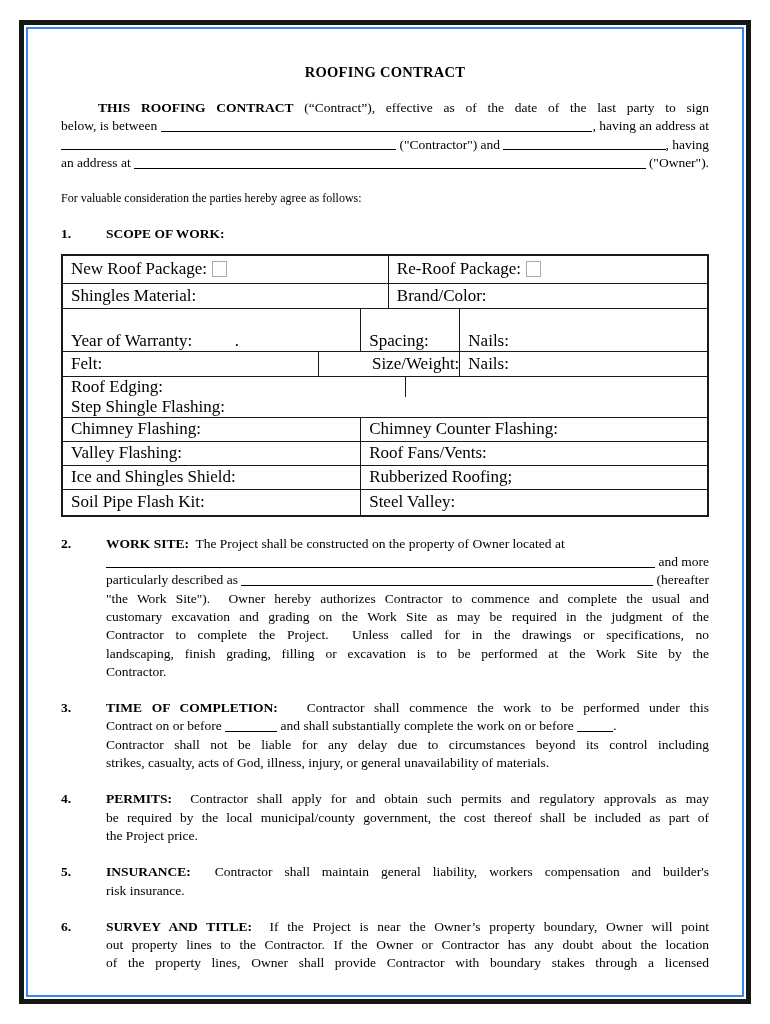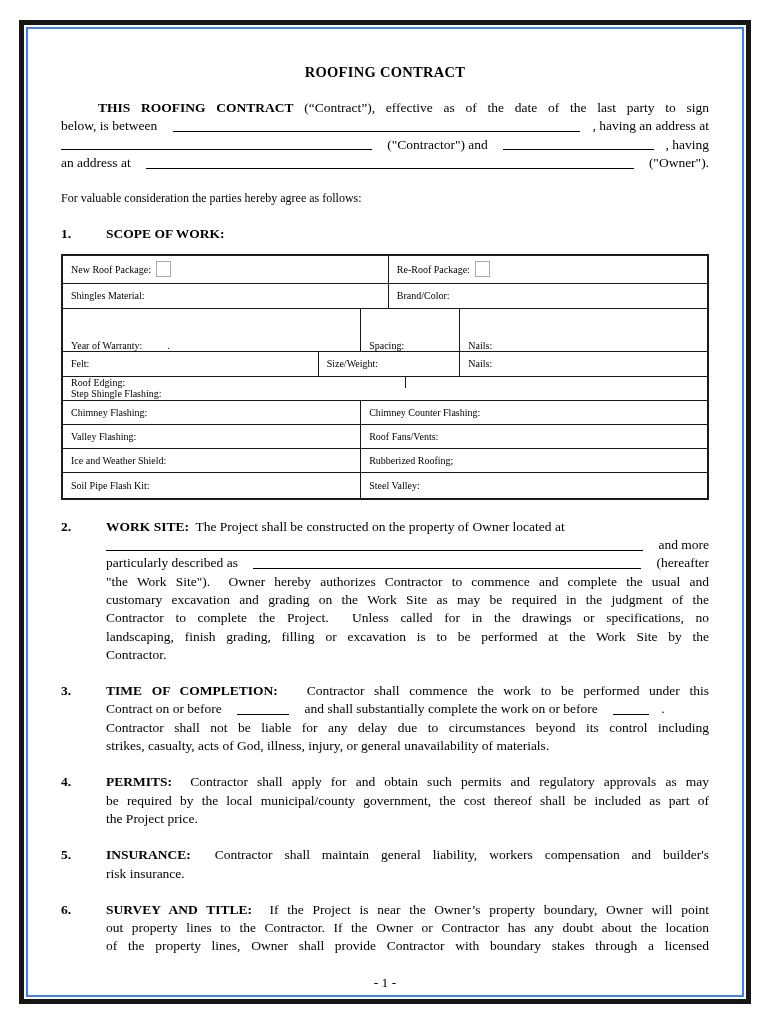--- a/index.html
+++ b/index.html
@@ -13,7 +13,7 @@
   .tline { line-height:18.3px; min-height:18.3px; font-size:13.5px; }
   .tline .bseg { font-weight:bold; }
   .just { text-align:justify; text-align-last:justify; }
-  .flexline { display:flex; align-items:flex-end;gap:12px; }
+  .flexline { display:flex; align-items:flex-end; }
   .flexline span.txt { white-space:pre; }
   .blank { border-bottom:1.3px solid #000; height:0; margin-bottom:3.5px; }
 

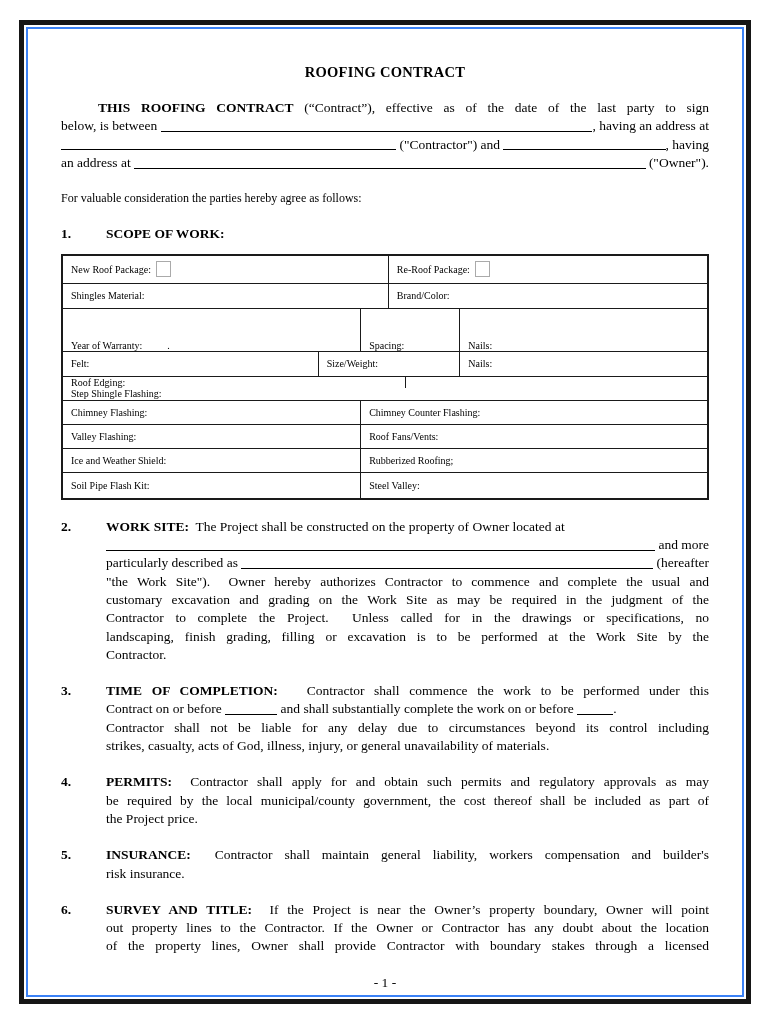--- a/index.html
+++ b/index.html
@@ -27,7 +27,7 @@
   .scope-table { border:2px solid #1a1a1a; margin:0 0 18px 0; }
   .trow { display:flex; border-bottom:1.5px solid #1a1a1a; }
   .trow:last-child { border-bottom:none; }
-  .tcell { display:flex; align-items:center; padding-left:8px; box-sizing:border-box; border-right:1.5px solid #1a1a1a; font-size:10px; }
+  .tcell { display:flex; align-items:center; padding-left:8px; box-sizing:border-box; border-right:1.5px solid #1a1a1a; font-size:17px; }
   .tcell:last-child { border-right:none; }
   .trow.top .tcell { align-items:flex-end; padding-top:4px; }
   .cell-label { white-space:pre; }

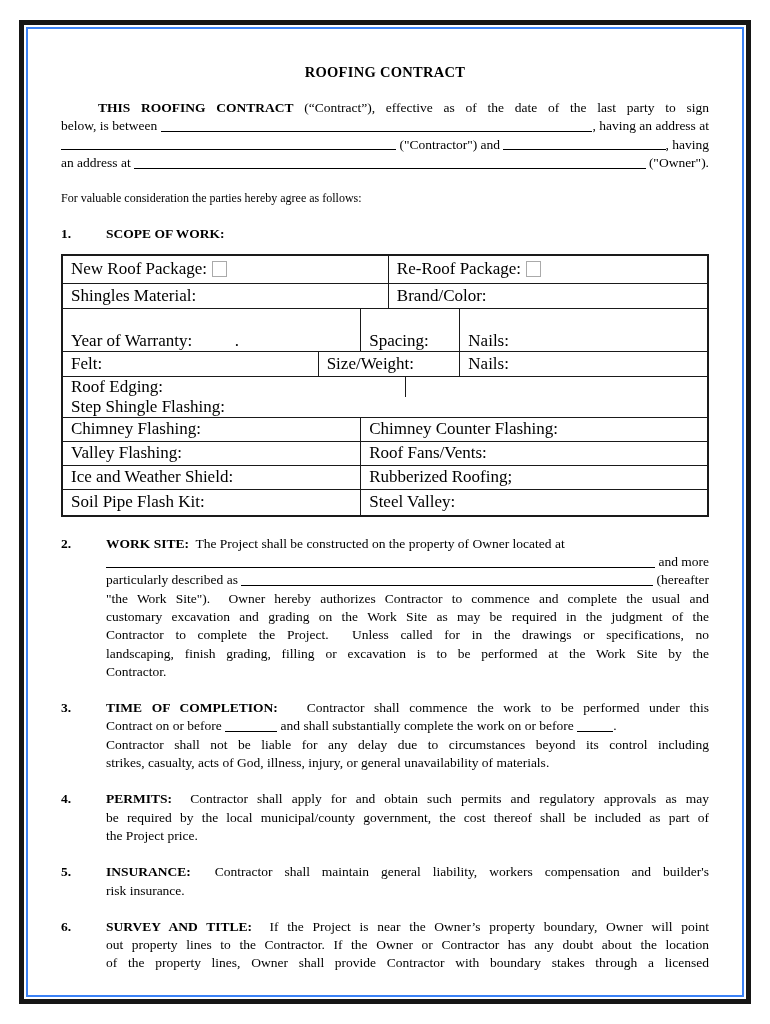--- a/index.html
+++ b/index.html
@@ -103,7 +103,7 @@
               <div class="tcell" style="width: 39.7%;">
                 <span class="cell-label">Felt:</span>
               </div>
-              <div class="tcell" style="width: 22%;">
+              <div class="tcell" style="width: 22%; justify-content: flex-end;">
                 <span class="cell-label">Size/Weight:</span>
               </div>
               <div class="tcell" style="width: 38.3%;">

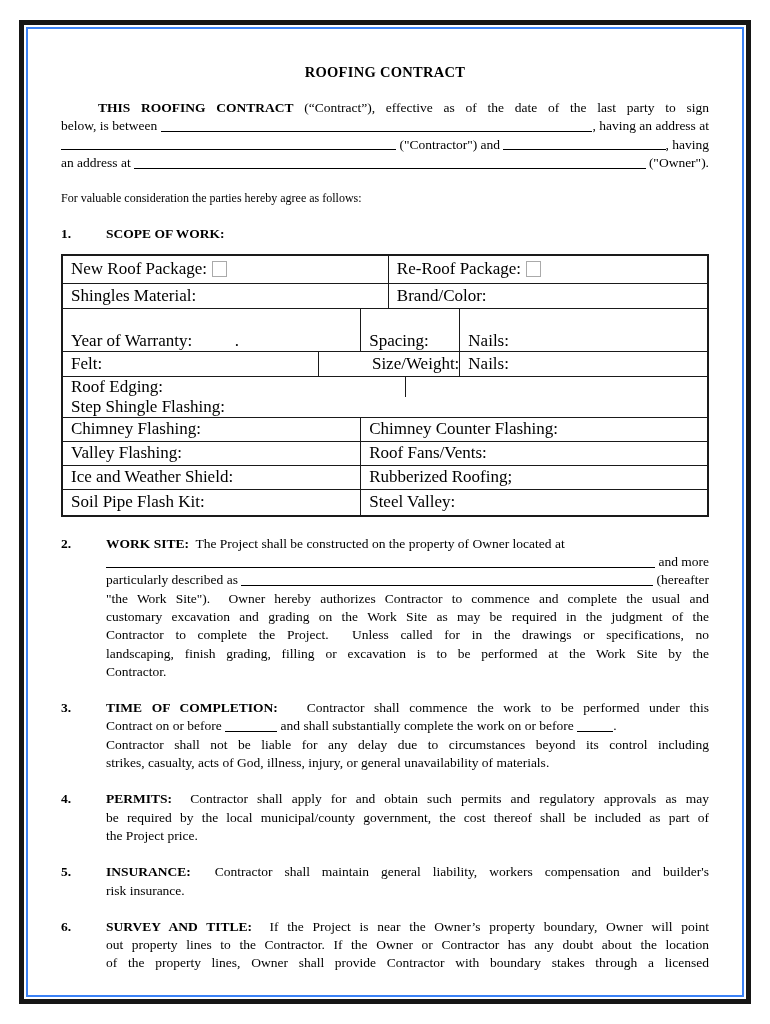--- a/index.html
+++ b/index.html
@@ -136,7 +136,7 @@
             </div>
             <div class="trow" style="min-height: 23px;">
               <div class="tcell" style="width: 46.3%;">
-                <span class="cell-label">Ice and Weather Shield:</span>
+                <span class="cell-label">Ice and Shingles Shield:</span>
               </div>
               <div class="tcell" style="width: 53.7%;">
                 <span class="cell-label">Rubberized Roofing;</span>

